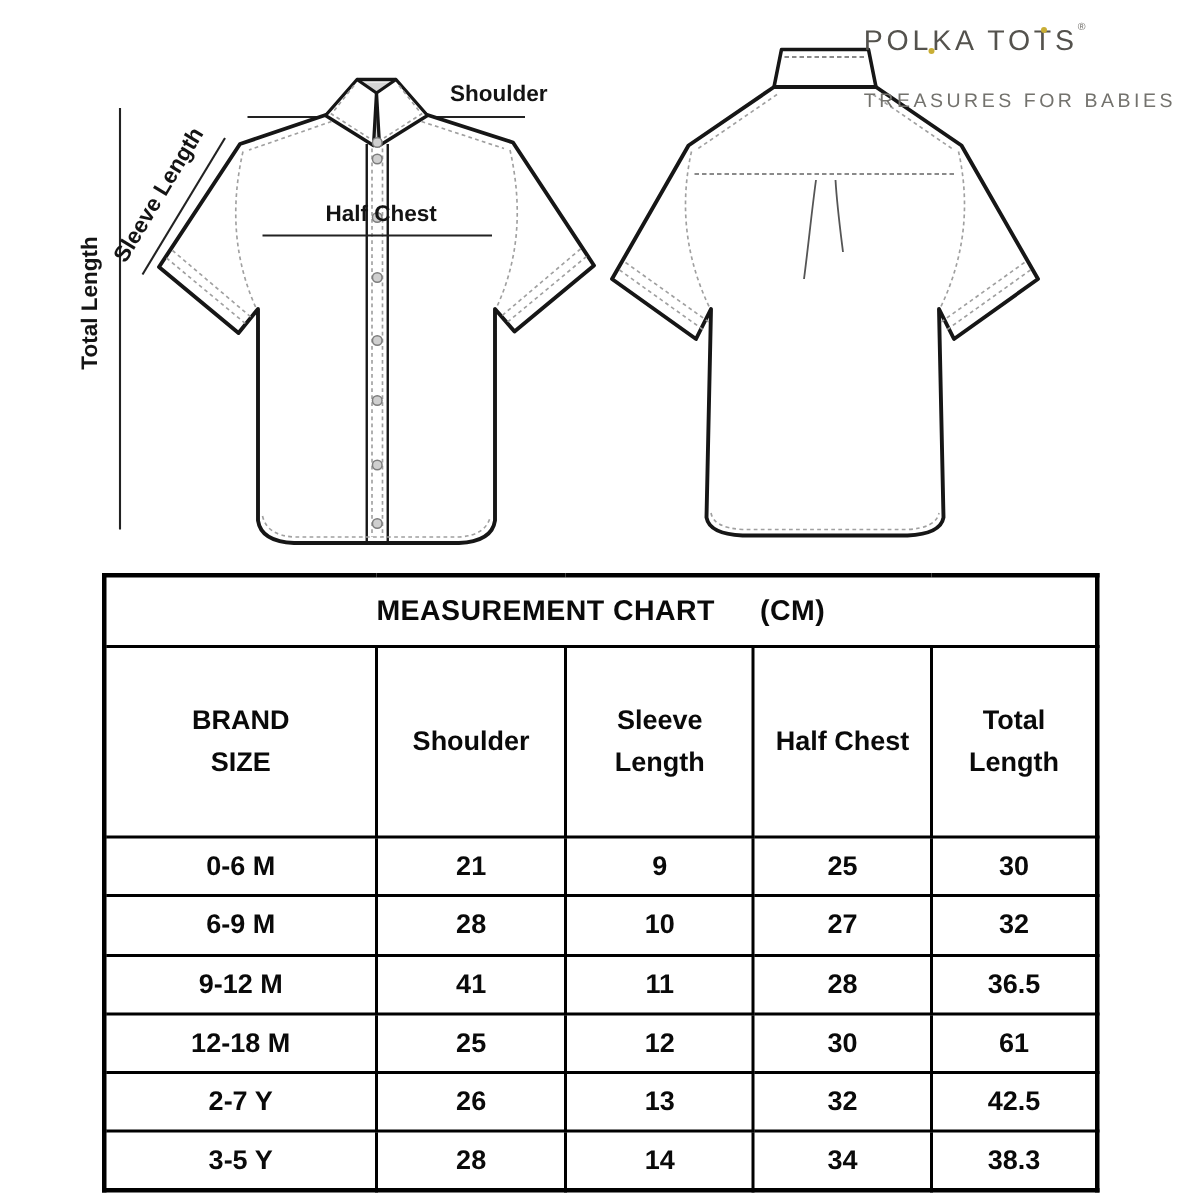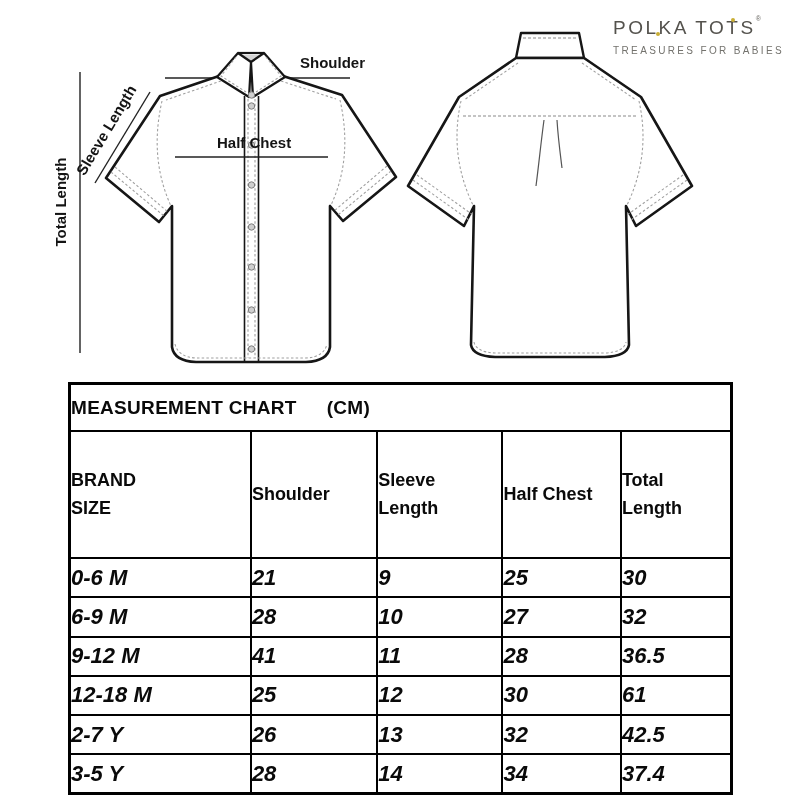--- a/index.html
+++ b/index.html
@@ -24,7 +24,7 @@
   .logo-dot-1 { left:43px; top:15px; }
   .logo-dot-2 { left:118px; top:1px; }
   .logo-tagline {
-    margin-top:6px; font-size:10px; font-weight:400; letter-spacing:2.35px;
+    margin-top:20px; font-size:13px; font-weight:400; letter-spacing:2.35px;
     color:#73726d; white-space:nowrap;
   }
 

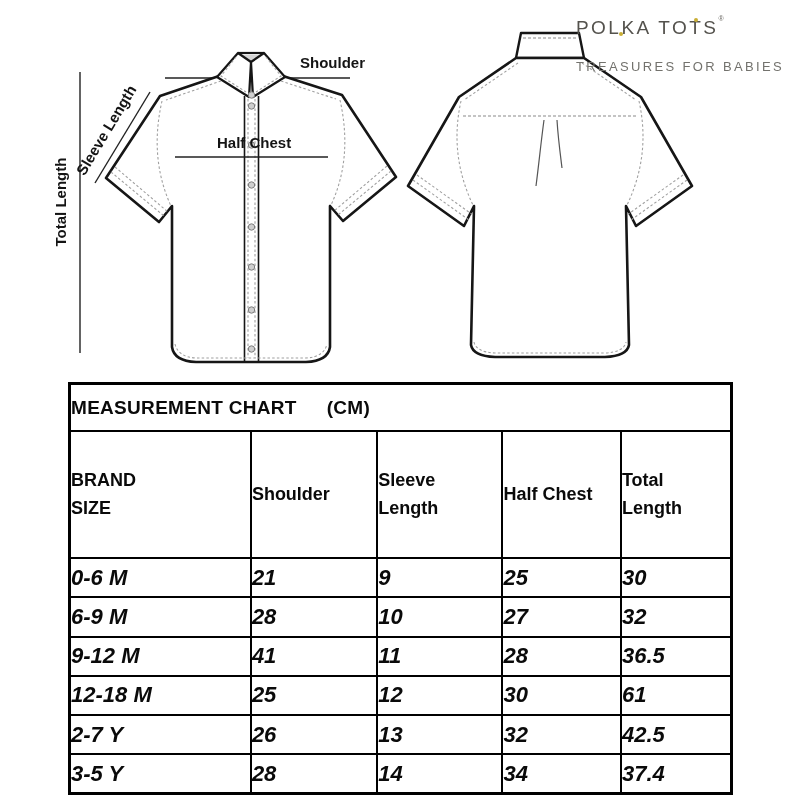--- a/index.html
+++ b/index.html
@@ -54,7 +54,7 @@
     border:3px solid #000;
   }
   table.size-chart td {
-    border:2px solid #000; text-align:left; vertical-align:middle;
+    border:2px solid #000; text-align:center; vertical-align:middle;
     color:#0a0a0a; padding:0;
   }
   tr.title-row td { height:40px; font-size:19px; font-weight:700; letter-spacing:0.3px; }

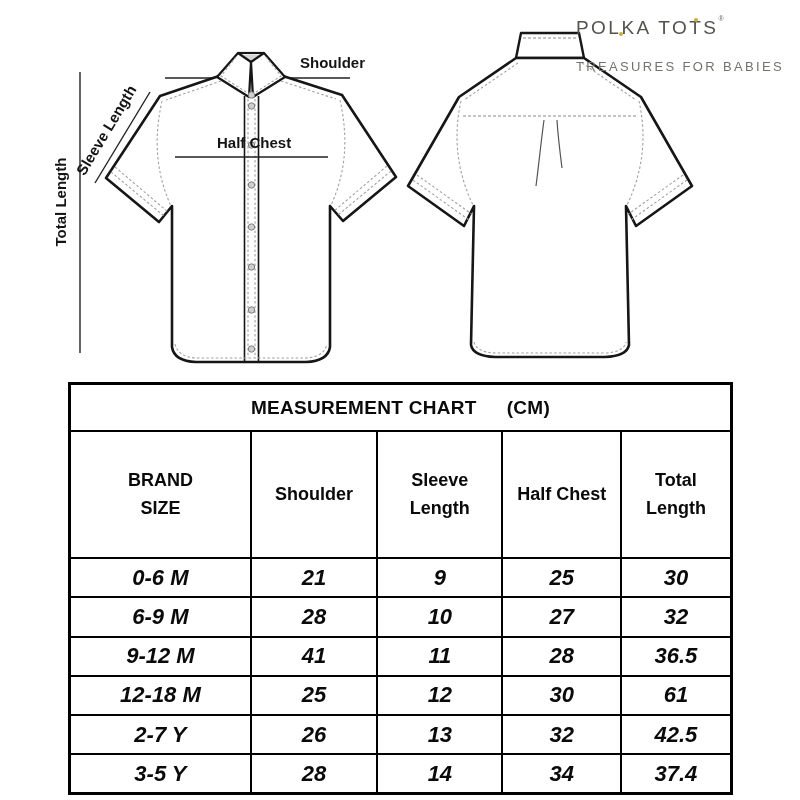--- a/index.html
+++ b/index.html
@@ -61,7 +61,7 @@
   .unit-gap { margin-left:30px; }
   tr.header-row td { height:107px; font-size:18px; font-weight:700; line-height:1.55; }
   tr.header-row td span { display:block; }
-  tr.data-row td { height:33px; font-size:22px; font-weight:700;font-style:italic; }
+  tr.data-row td { height:33px; font-size:18px; font-weight:700; }
 </style>
 </head>
 <body>

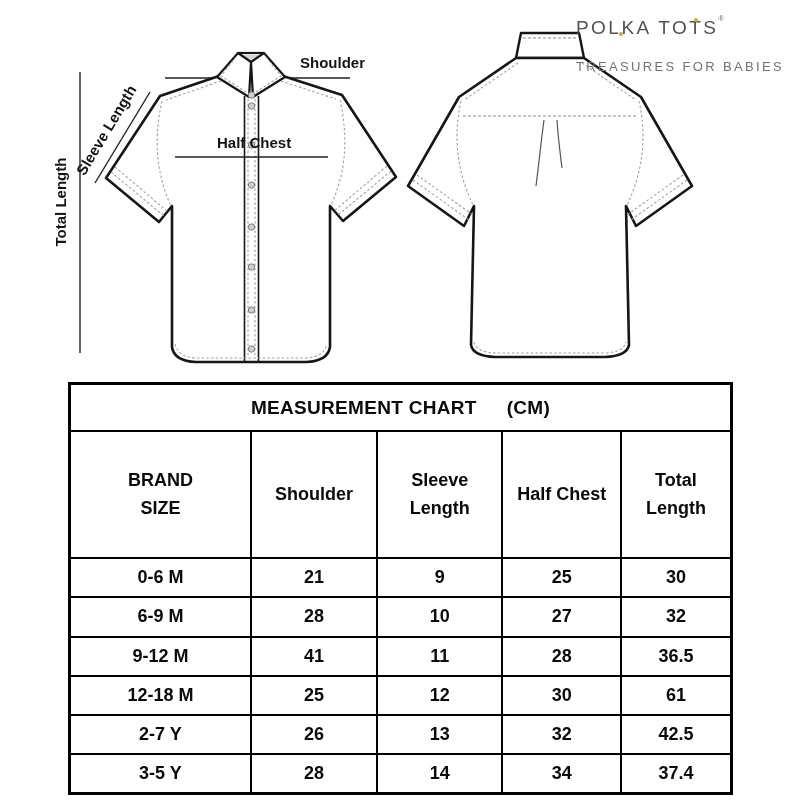--- a/index.html
+++ b/index.html
@@ -245,7 +245,7 @@
           <td>28</td>
           <td>14</td>
           <td>34</td>
-          <td>37.4</td>
+          <td>38.3</td>
         </tr>
       </tbody>
     </table>

